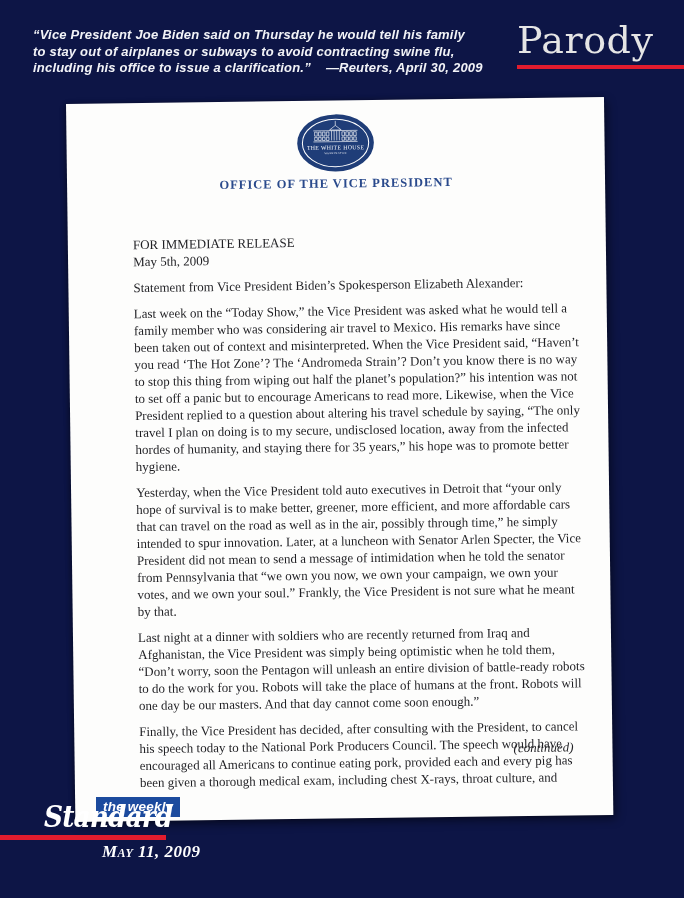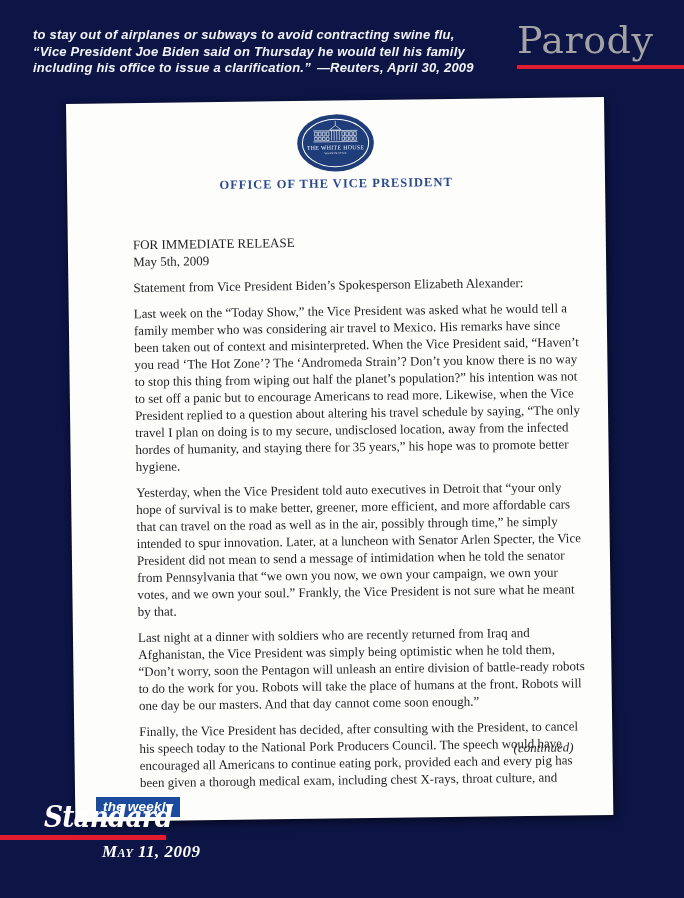--- a/index.html
+++ b/index.html
@@ -143,8 +143,8 @@
 <body>
 
 <div class="masthead-quote">
+  <span class="quote-line">“Vice President Joe Biden said on Thursday he would tell his family</span>
   <span class="quote-line">to stay out of airplanes or subways to avoid contracting swine flu,</span>
-  <span class="quote-line">“Vice President Joe Biden said on Thursday he would tell his family</span>
   <span class="quote-line">
     <span>including his office to issue a clarification.”</span><span class="quote-attribution">—Reuters, April 30, 2009</span>
   </span>

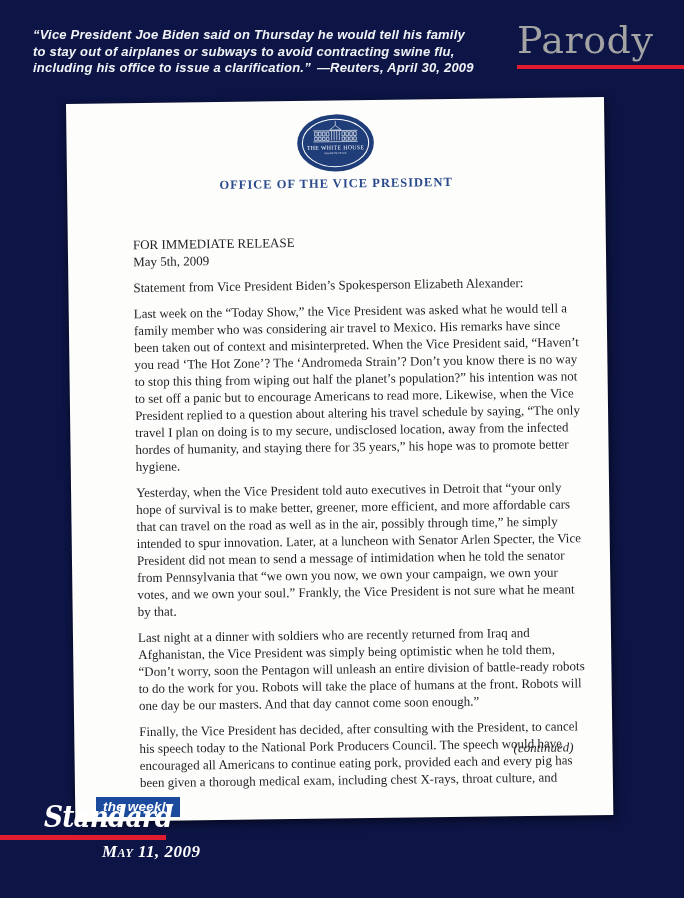--- a/index.html
+++ b/index.html
@@ -31,7 +31,7 @@
   .parody-label {
     position: absolute;
     left: 517px; top: 21px;
-    color: #a3a3a3;
+    color: #e5e5e5;
     font-family: "DejaVu Serif", serif;
     font-size: 38px;
     letter-spacing: 0.5px;

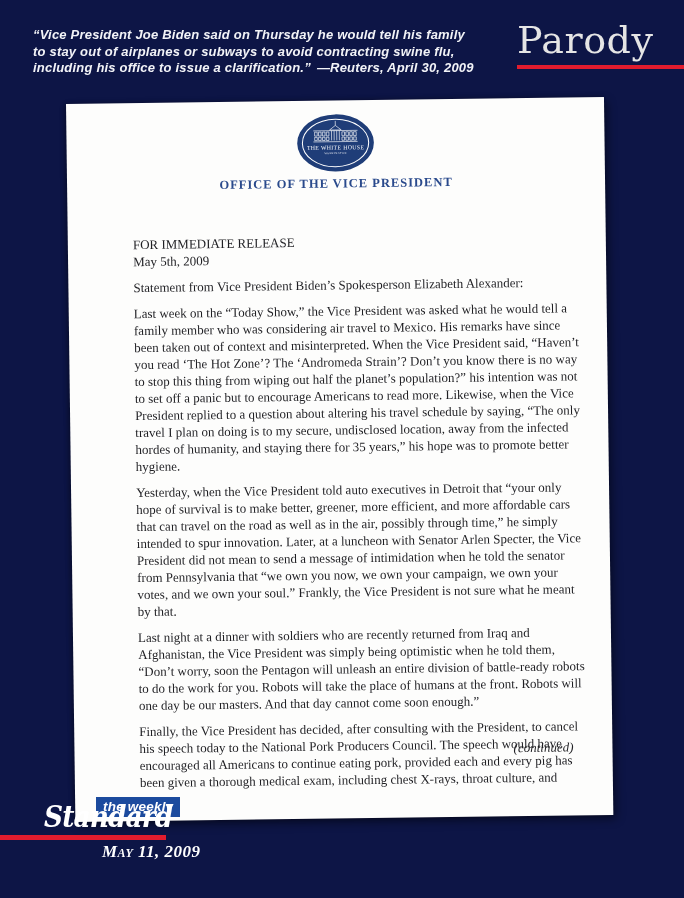--- a/index.html
+++ b/index.html
@@ -26,7 +26,7 @@
     letter-spacing: 0.2px;
   }
   .quote-line { display: block; }
-  .quote-attribution { margin-left: 6px; }
+  .quote-attribution { margin-left: 15px; }
 
   .parody-label {
     position: absolute;

